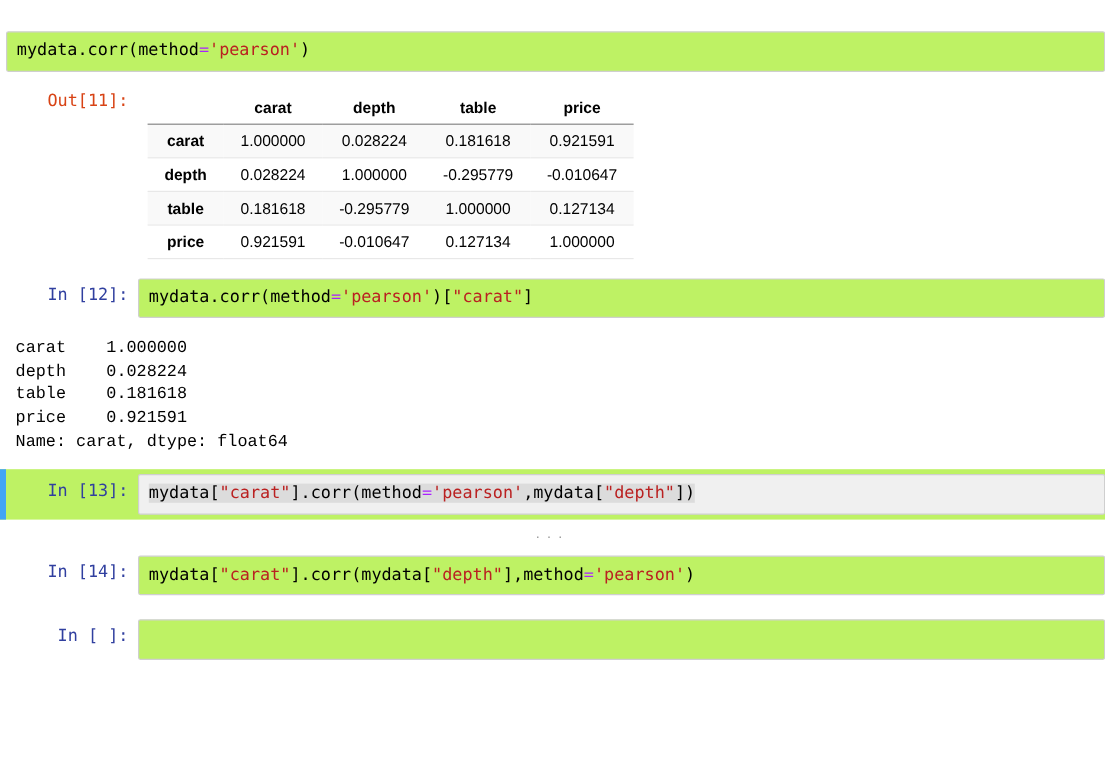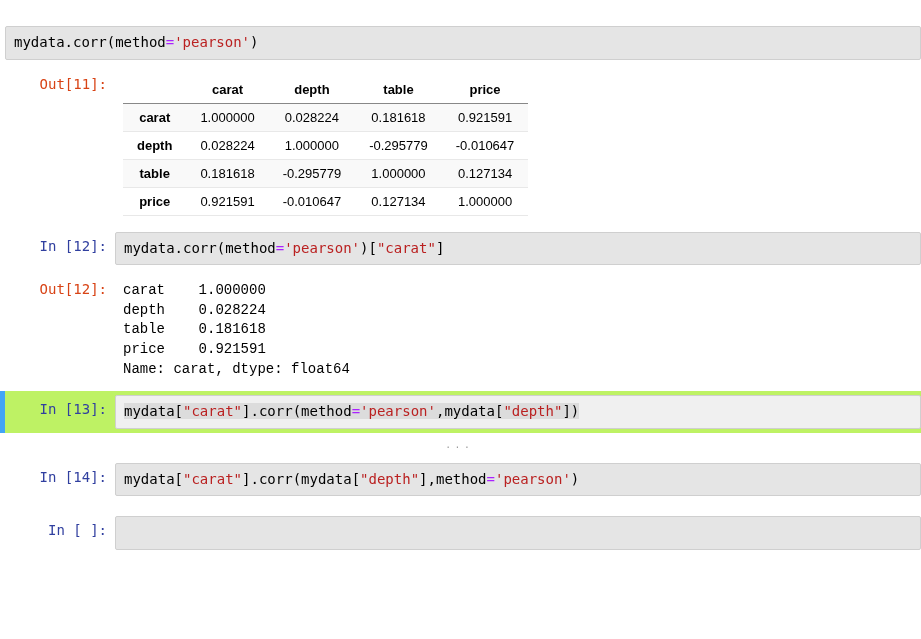--- a/index.html
+++ b/index.html
@@ -39,7 +39,7 @@
   .input-area {
     flex: 1;
     border: 1px solid #cfcfcf;
-    background: #e5e5e5;
+    background: #bef264;
     padding: 6px 8px;
     font-family: Menlo, Consolas, "DejaVu Sans Mono", monospace;
     font-size: 14px;

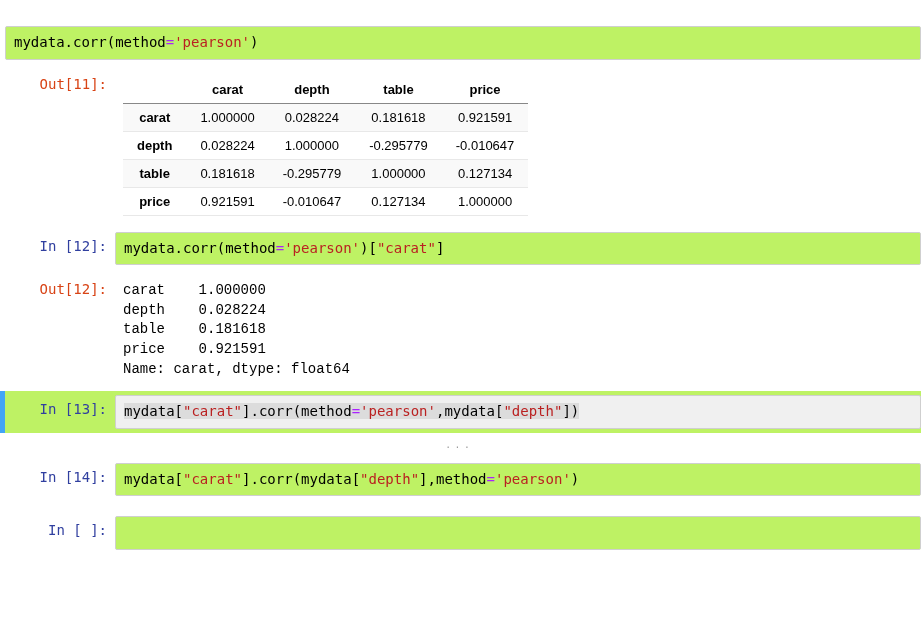--- a/index.html
+++ b/index.html
@@ -158,7 +158,6 @@
 </div>
 
 <div class="cell">
-  <div class="prompt out">Out[12]:</div>
   <div class="output-area">carat    1.000000
 depth    0.028224
 table    0.181618

